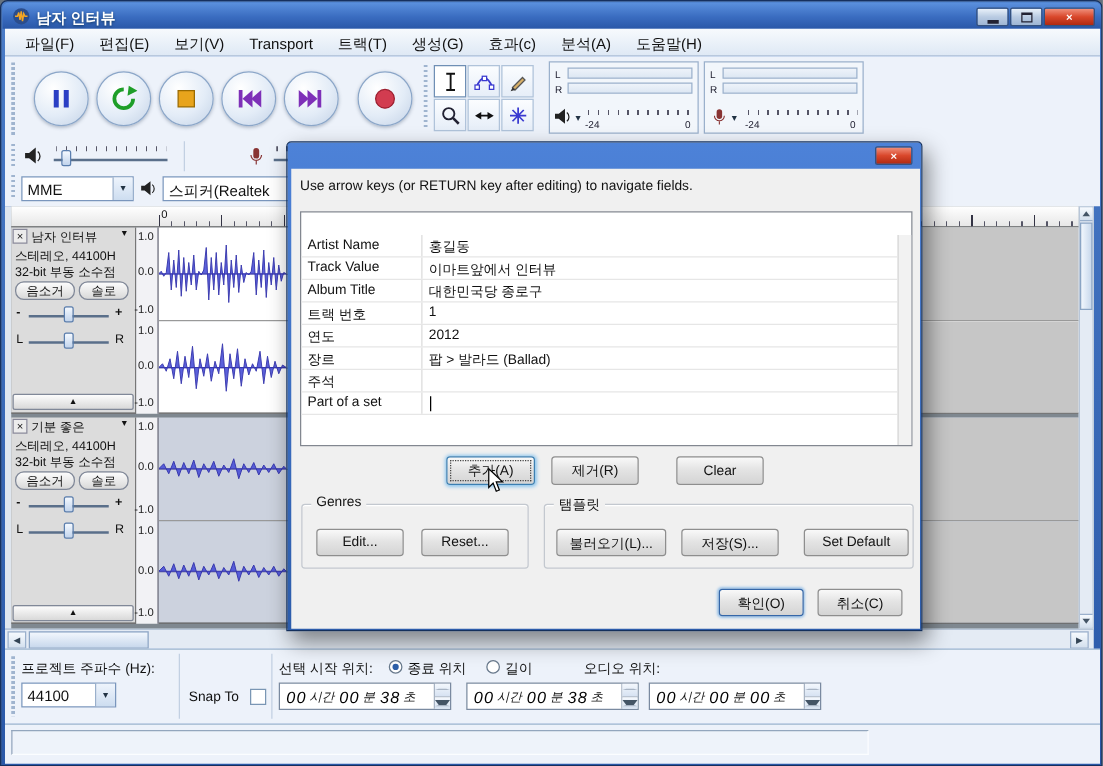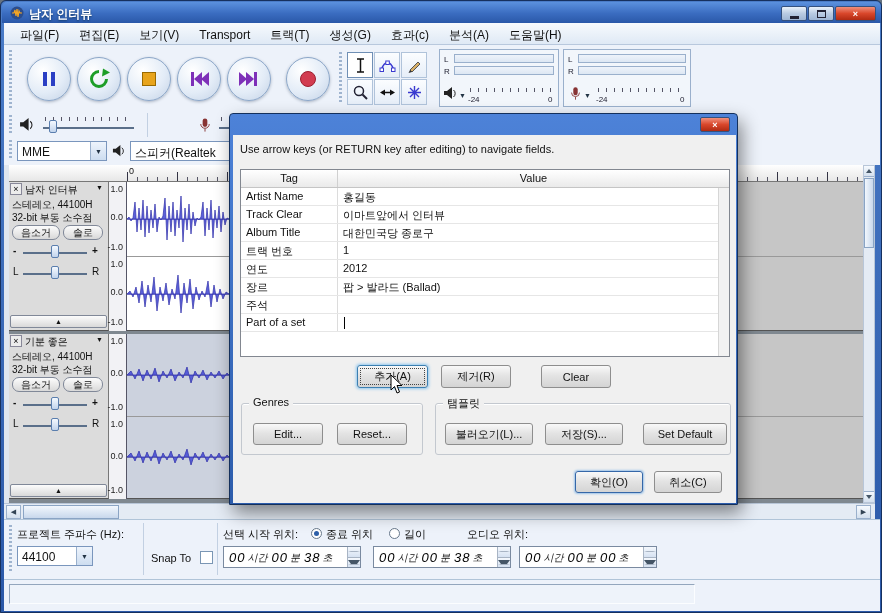--- a/index.html
+++ b/index.html
@@ -450,10 +450,6 @@
       <span class="label" style="left:7px;top:8px;">Use arrow keys (or RETURN key after editing) to navigate fields.</span>
 
       <div class="abs" style="left:7px;top:34px;width:490px;height:188px;background:#fff;border:1px solid #828790;">
-        <div class="abs" style="left:0;top:0;width:488px;height:18px;background:linear-gradient(#ffffff,#eaeaea);border-bottom:1px solid #c5c5c5;display:flex;">
-          <div style="width:97px;border-right:1px solid #d0d0d0;text-align:center;padding-top:2px;font-size:11px;">Tag</div>
-          <div style="flex:1;text-align:center;padding-top:2px;font-size:11px;">Value</div>
-        </div>
         <div class="abs" style="left:0;top:18px;width:477px;height:168px;overflow:hidden;">
           <div class="mrow">
               <div class="mtag">Artist Name</div>

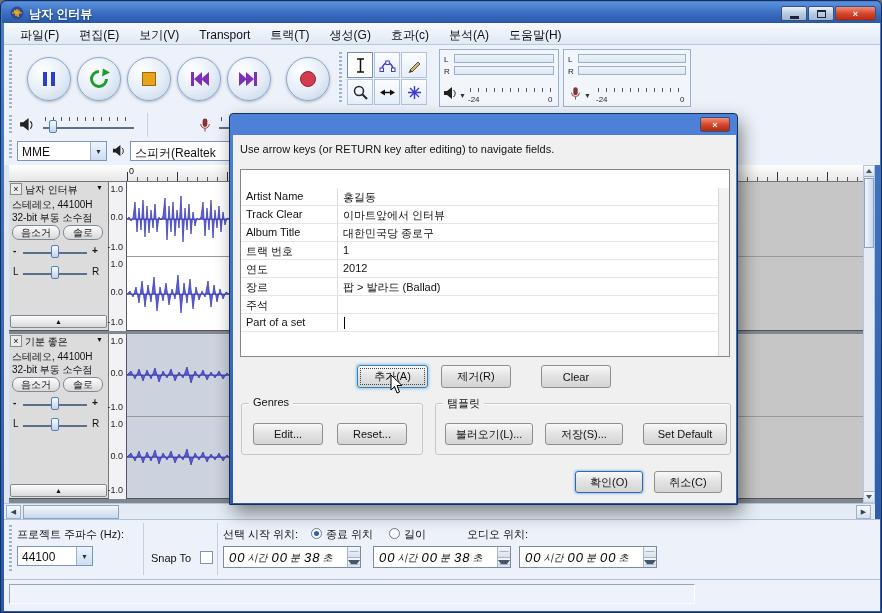--- a/index.html
+++ b/index.html
@@ -456,7 +456,7 @@
               <div class="mval">홍길동</div>
             </div>
             <div class="mrow">
-              <div class="mtag">Track Clear</div>
+              <div class="mtag">Track Value</div>
               <div class="mval">이마트앞에서 인터뷰</div>
             </div>
             <div class="mrow">

